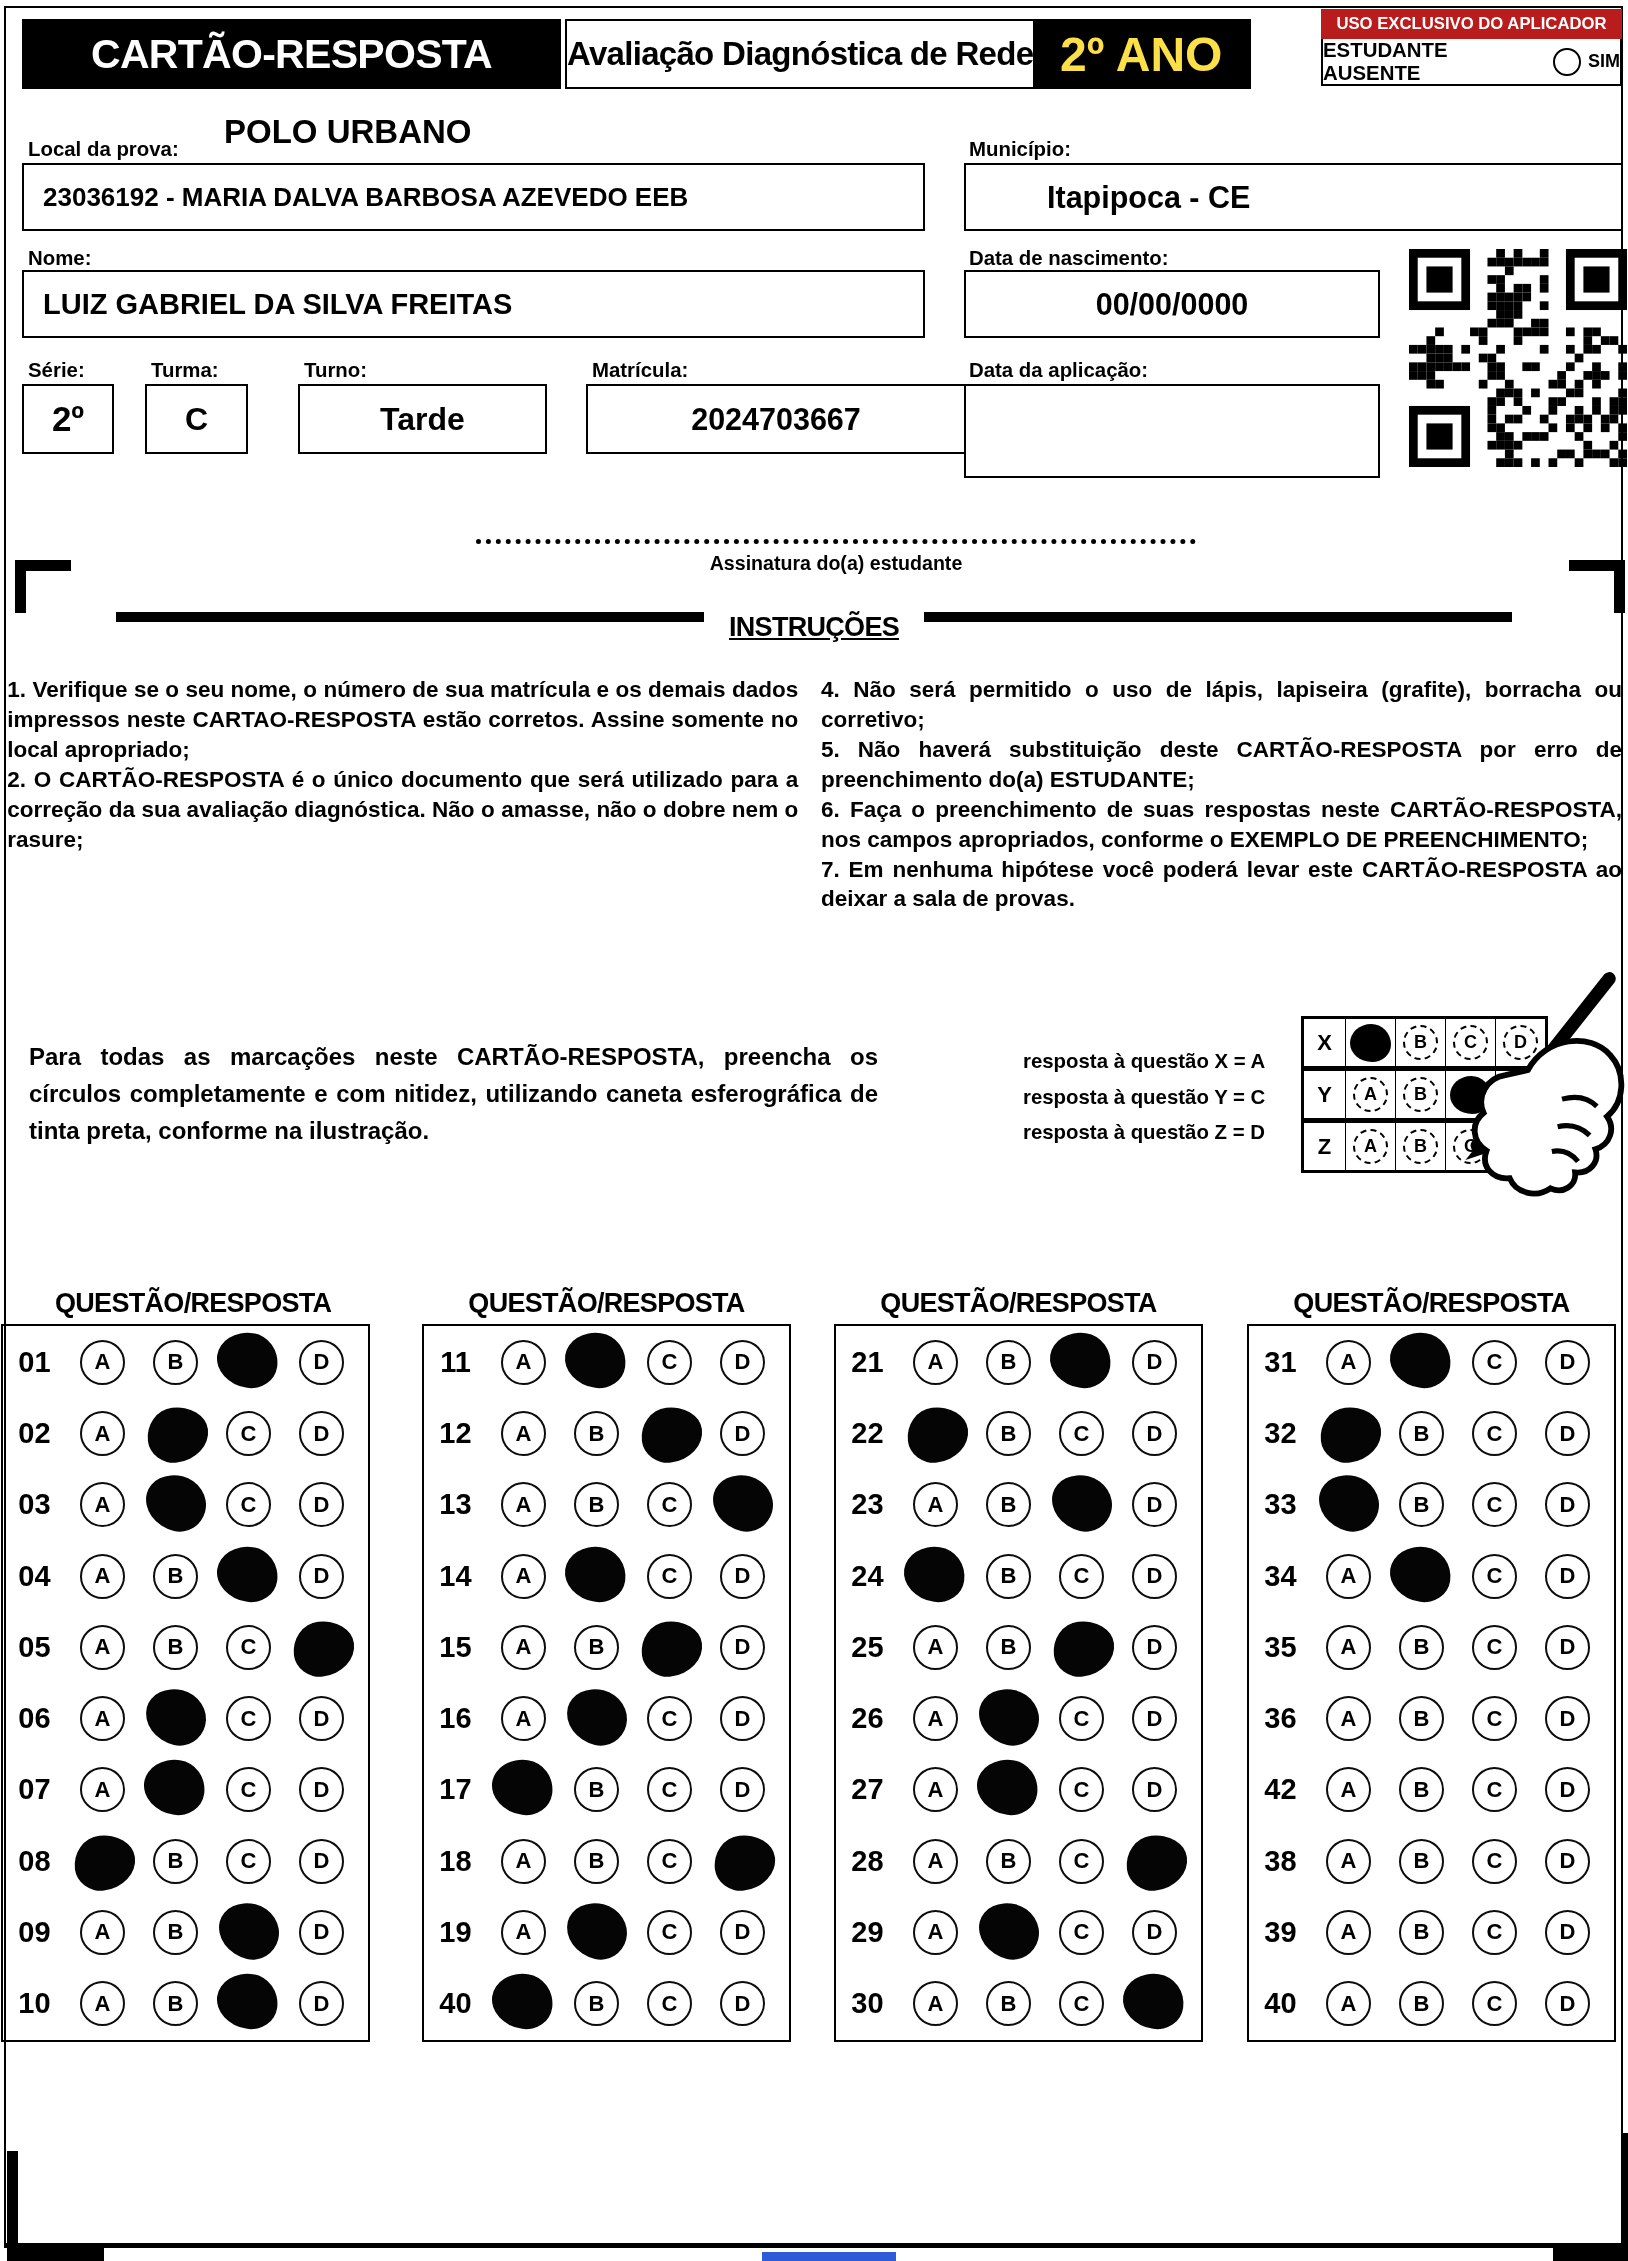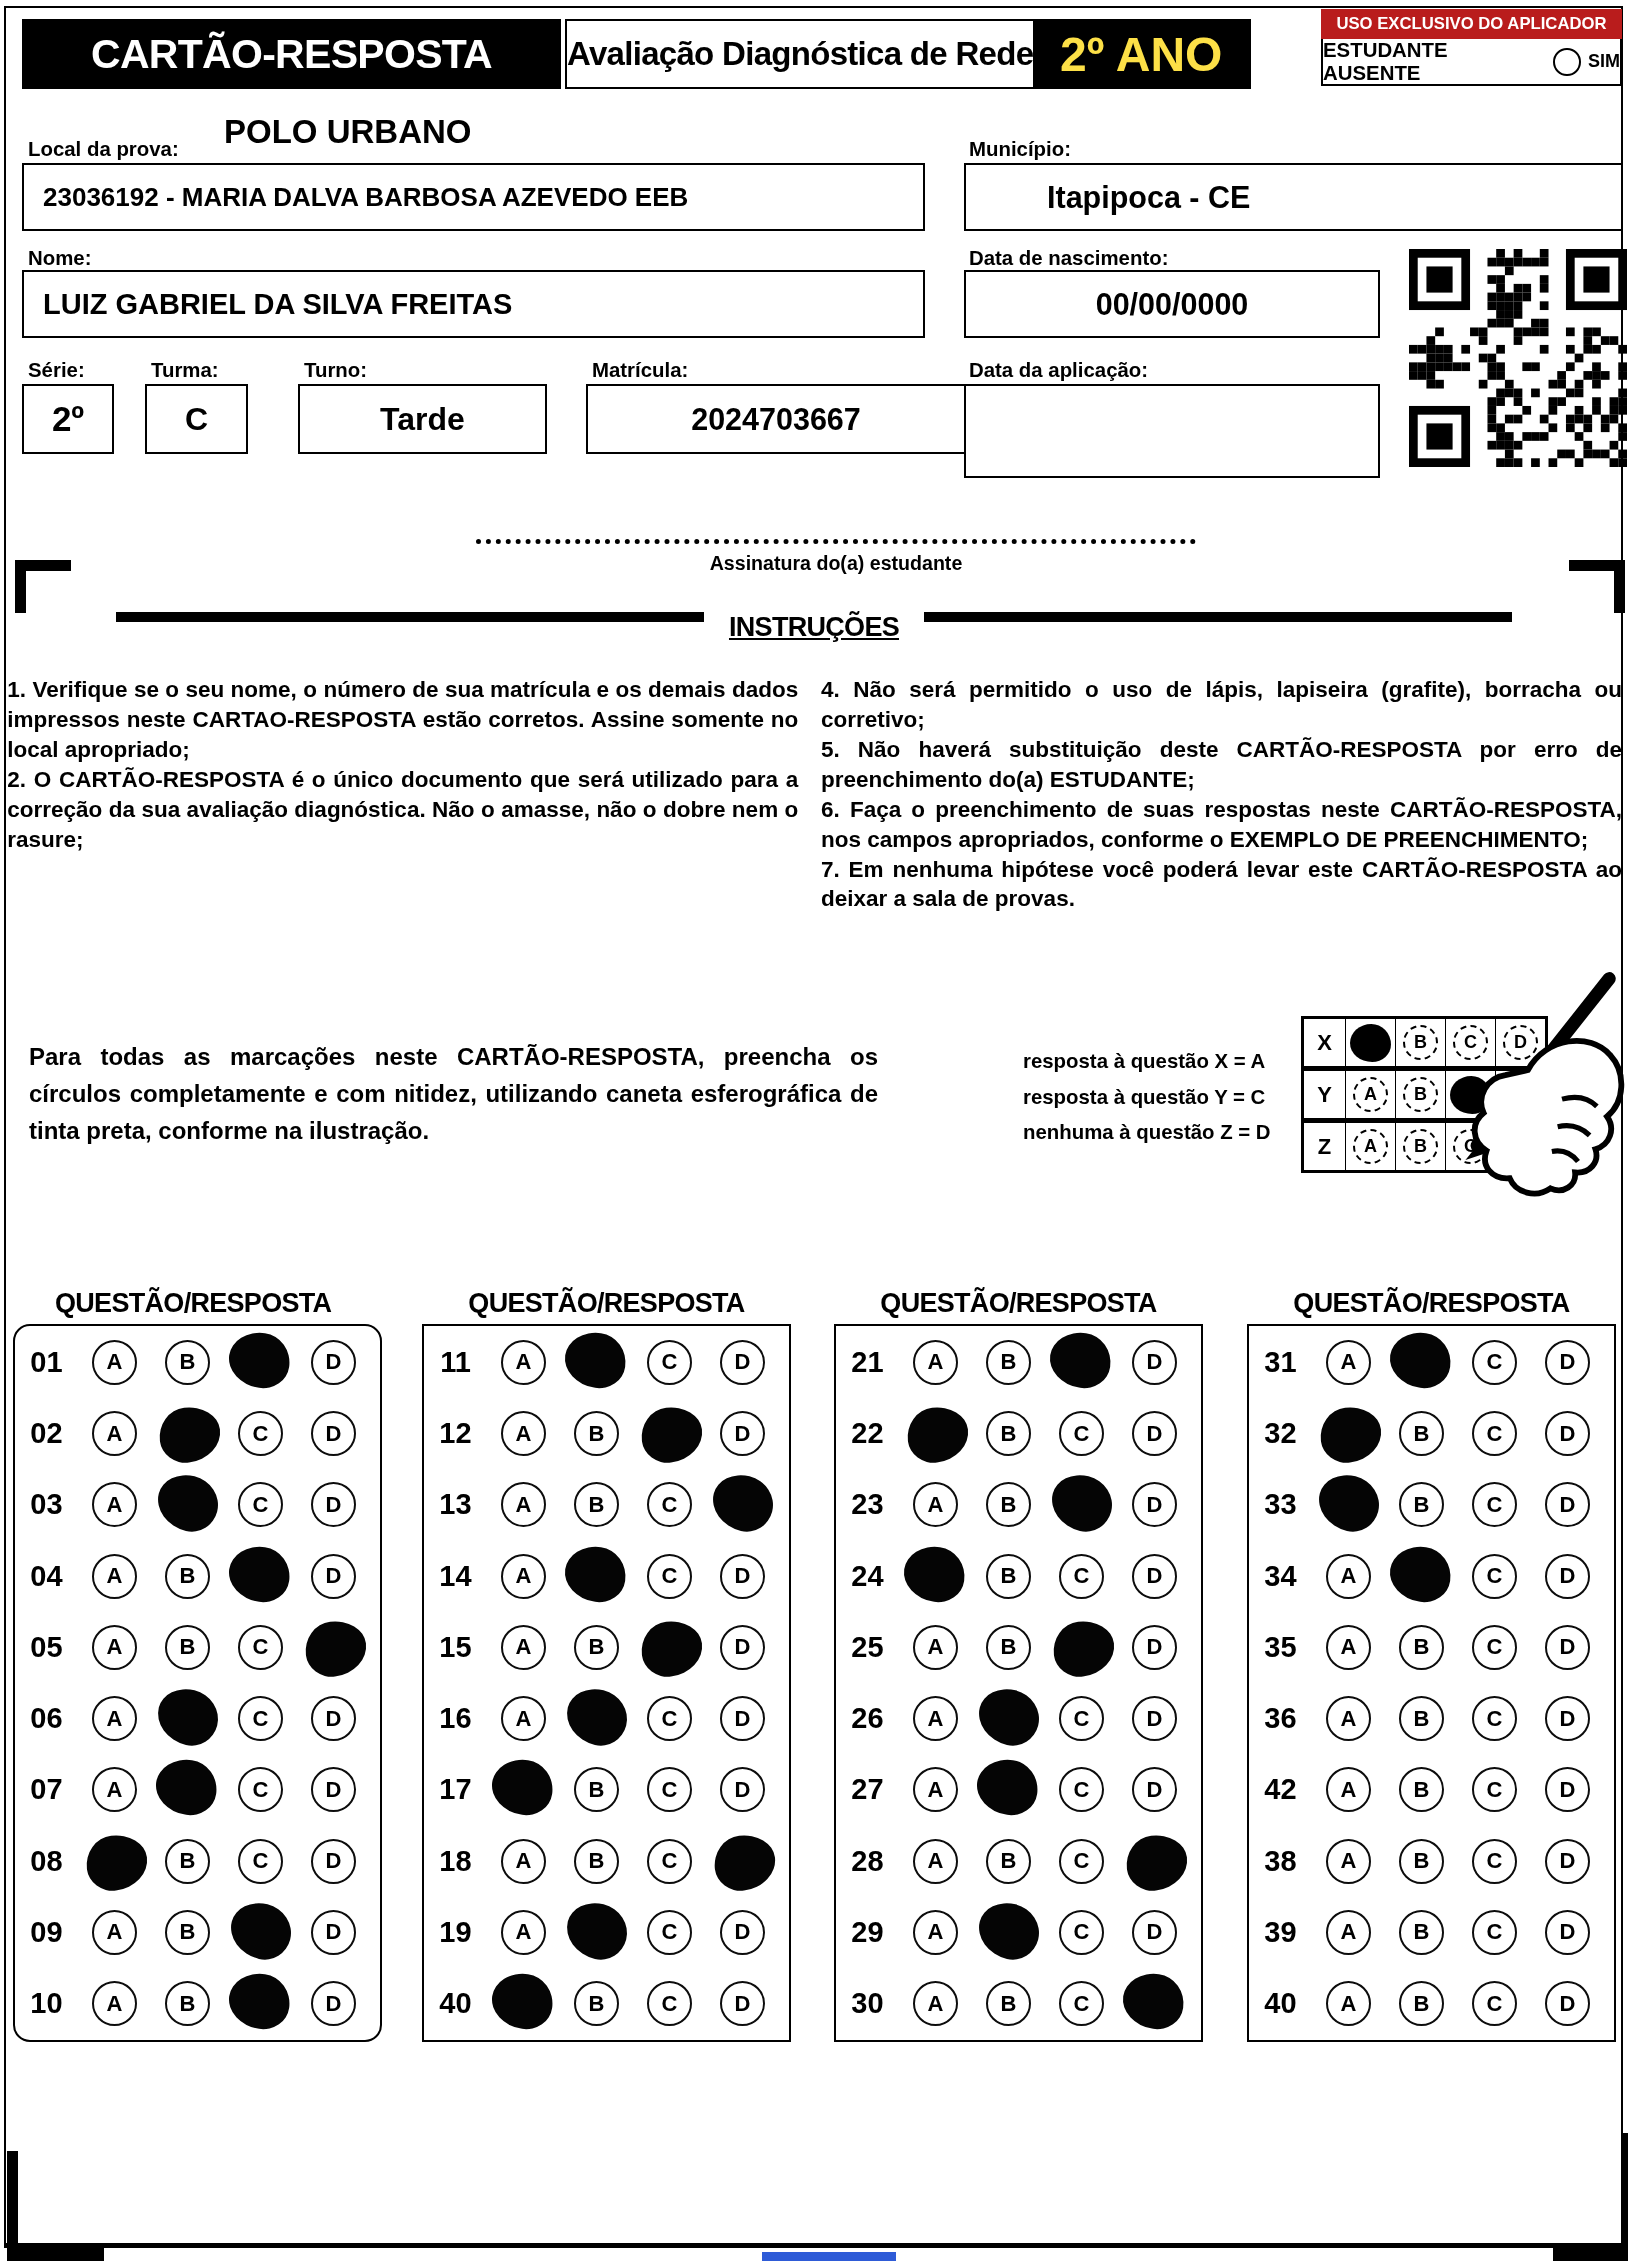--- a/index.html
+++ b/index.html
@@ -332,7 +332,7 @@
   <div class="abs ex-legend">
       <div>resposta à questão X = A</div>
       <div>resposta à questão Y = C</div>
-      <div>nenhuma à questão Z = D</div>
+      <div>resposta à questão Z = D</div>
     </div>
   <div class="abs ex-grid">
       <div class="ex-row">

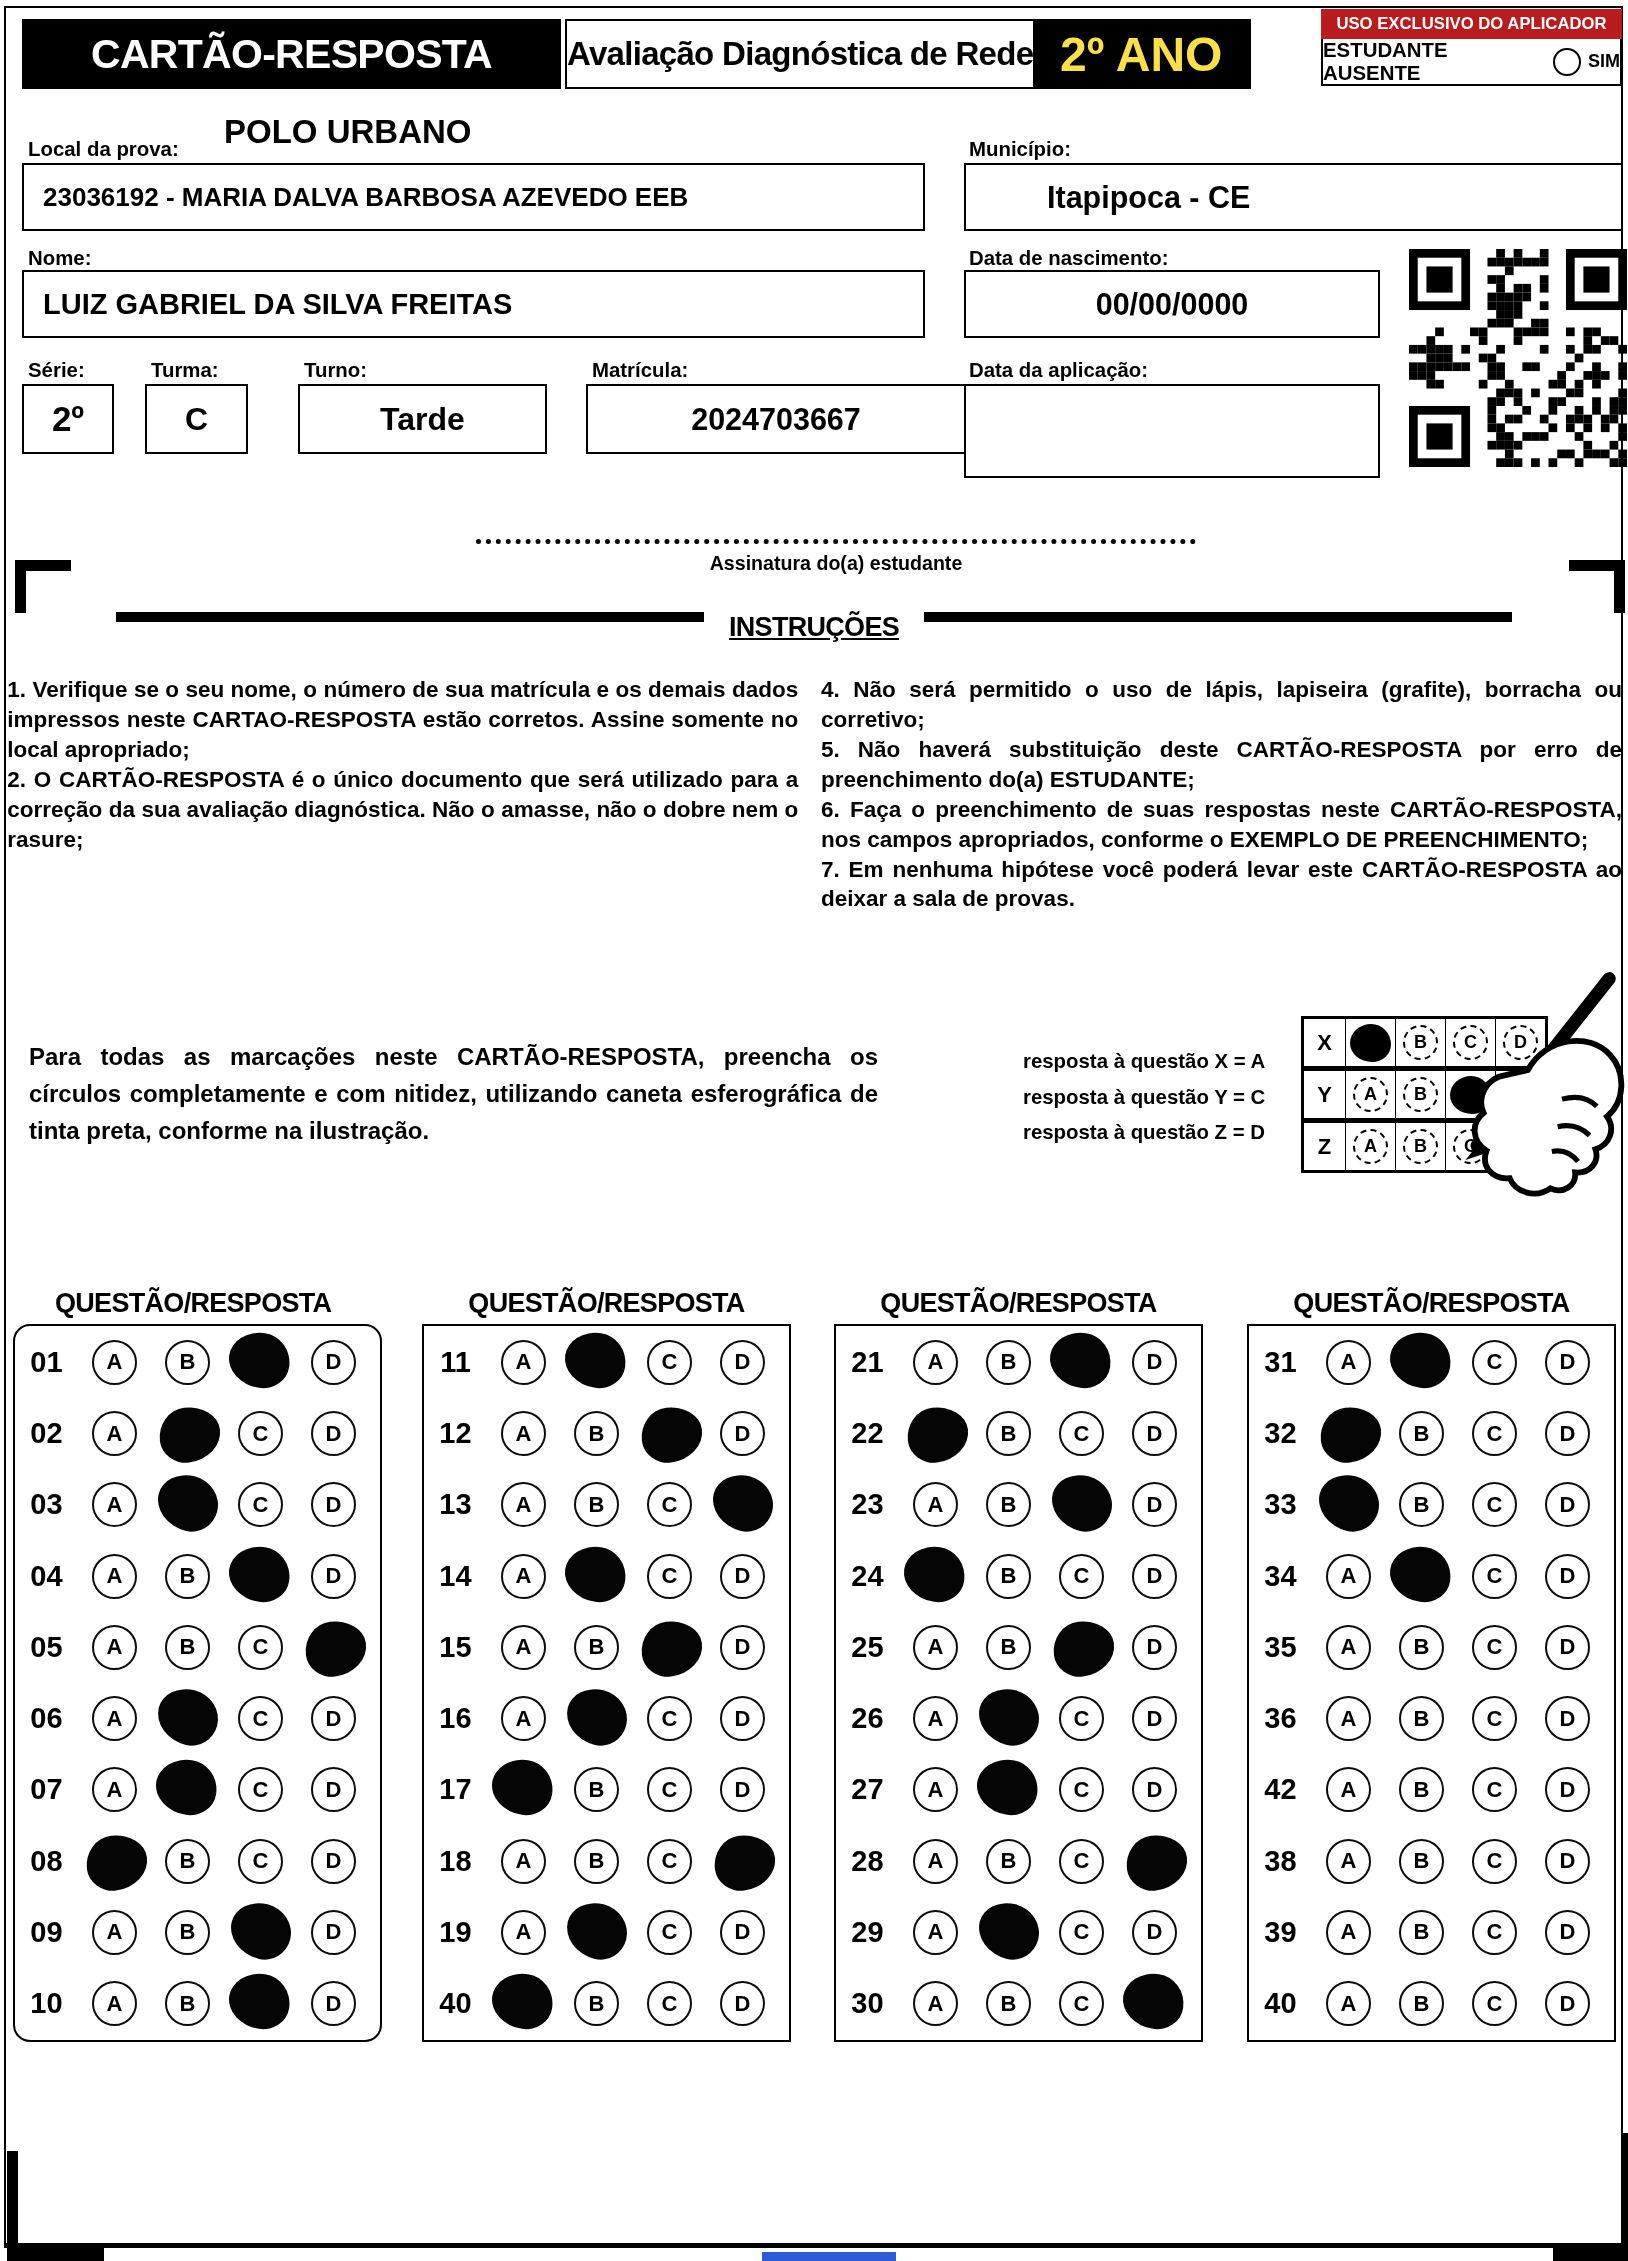--- a/index.html
+++ b/index.html
@@ -394,7 +394,7 @@
   <div class="abs ans-head" style="left:422px;">QUESTÃO/RESPOSTA</div>
   <div class="abs ans-head" style="left:834px;">QUESTÃO/RESPOSTA</div>
   <div class="abs ans-head" style="left:1247px;">QUESTÃO/RESPOSTA</div>
-  <div class="abs ans-box" style="left:13px;border-radius:17px;">
+  <div class="abs ans-box" style="left:1px;">
       <div class="q-row">
         <div class="q-num">01</div>
         <div class="opt-cell">

